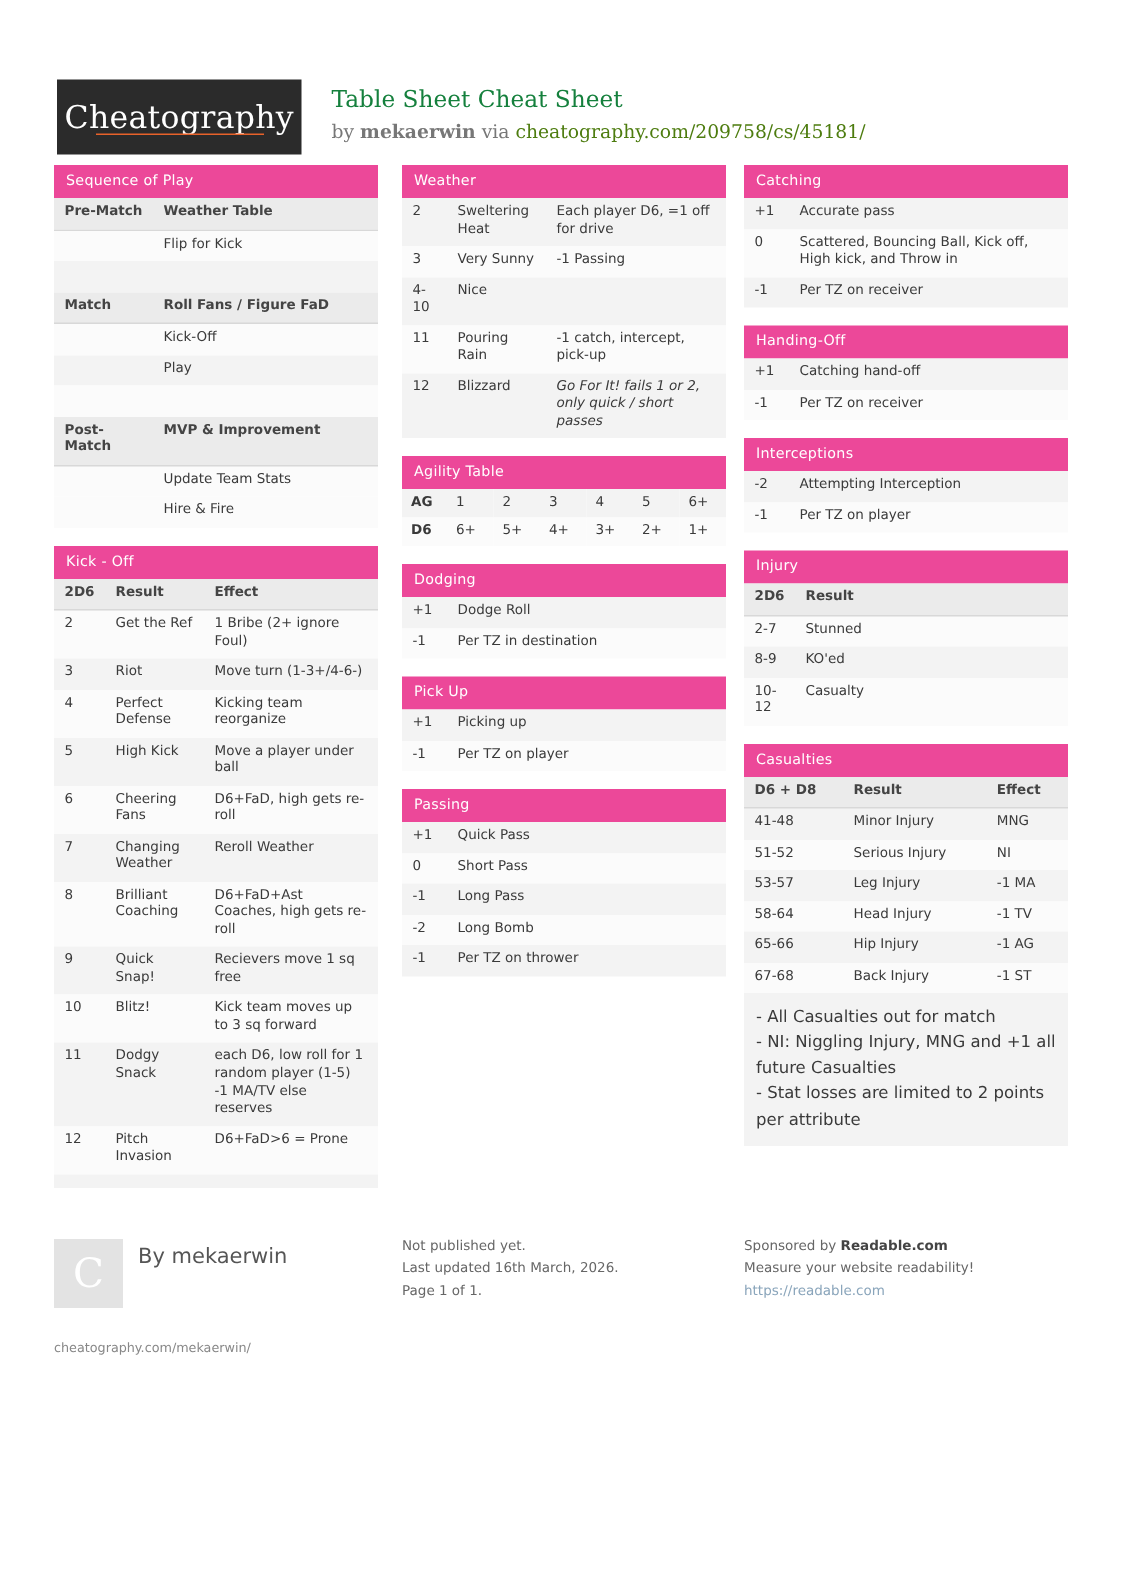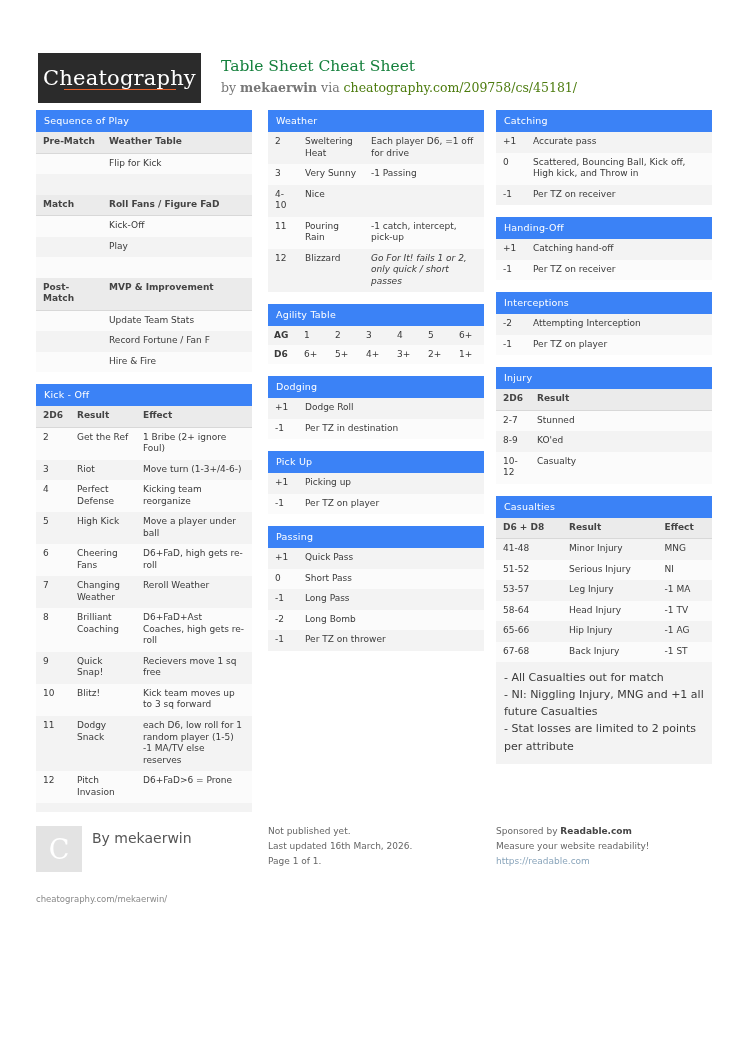--- a/index.html
+++ b/index.html
@@ -68,7 +68,7 @@
   
   .card { margin-bottom: 12px; }
   .card-title {
-    background: #3b82f6;
+    background: #ec4899;
     color: #ffffff;
     font-size: 9.5px;
     padding: 5px 8px 6px 8px;

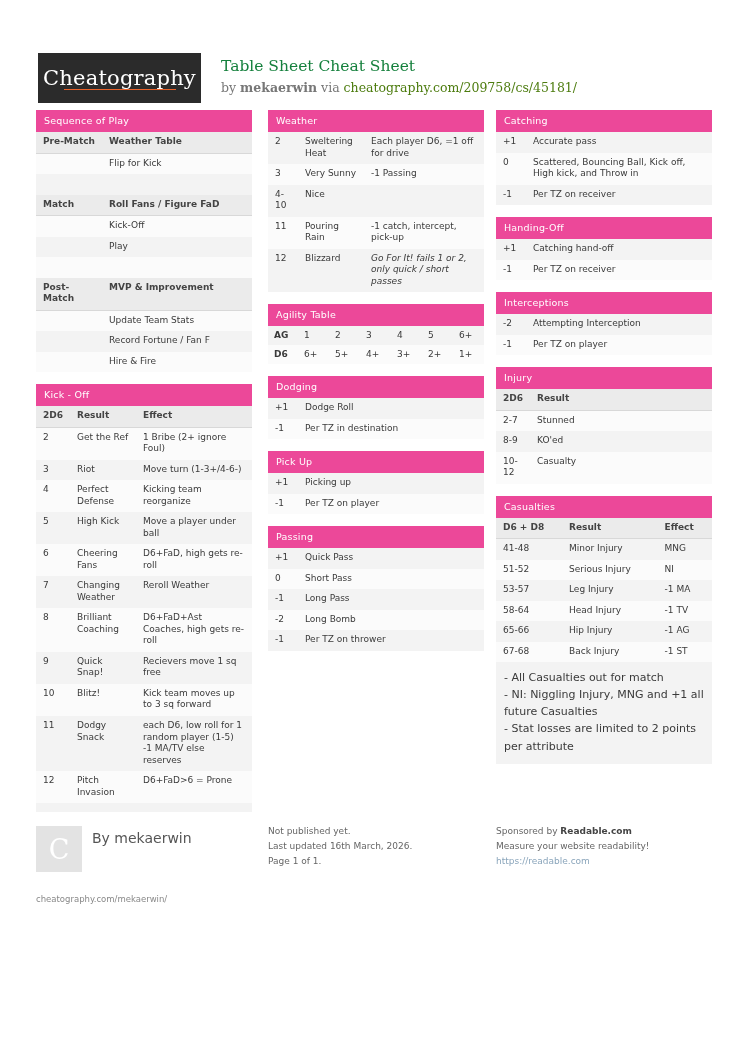--- a/index.html
+++ b/index.html
@@ -204,10 +204,6 @@
               <td class="w2"></td>
               <td>Update Team Stats</td>
             </tr>
-        <tr class="odd">
-              <td class="w2"></td>
-              <td>Record Fortune / Fan F</td>
-            </tr>
         <tr class="even">
               <td class="w2"></td>
               <td>Hire &amp; Fire</td>

